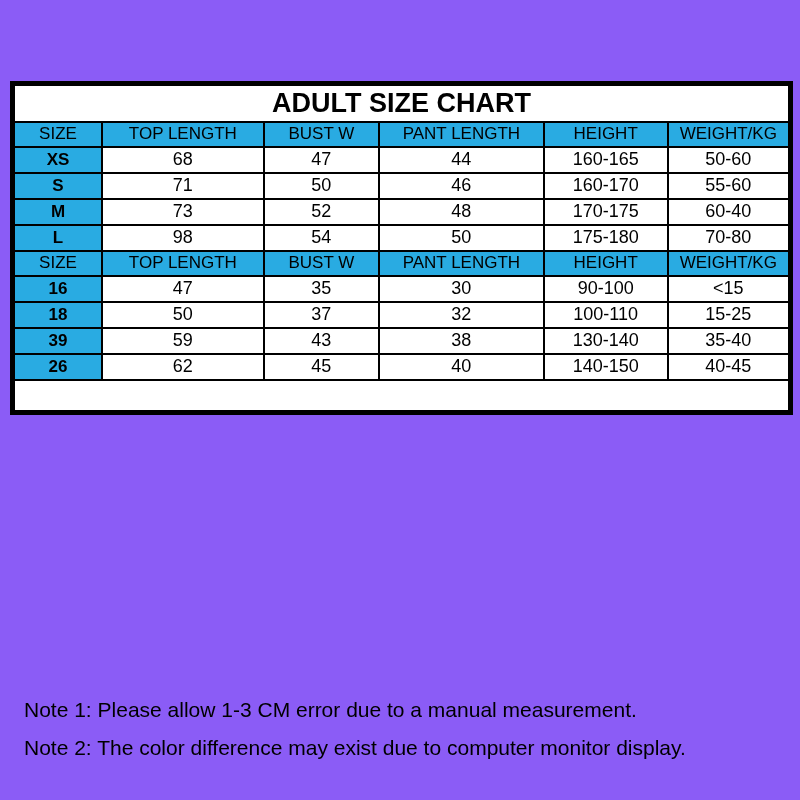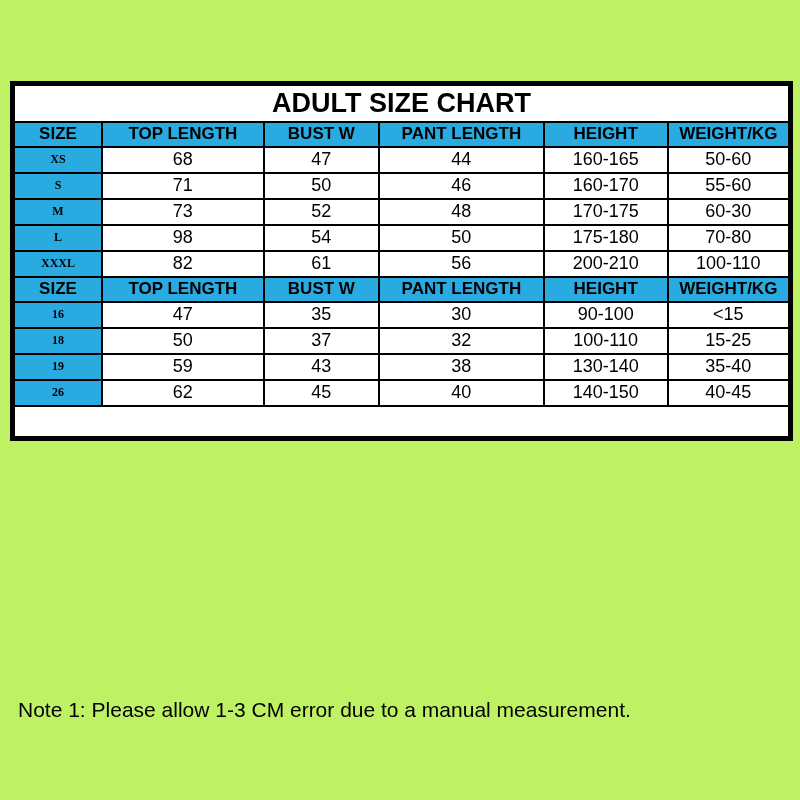--- a/index.html
+++ b/index.html
@@ -13,7 +13,7 @@
   .canvas {
     position: relative;
     width: 800px; height: 800px;
-    background: #bef264;
+    background: #8b5cf6;
     overflow: hidden;
   }
   table.size-table {

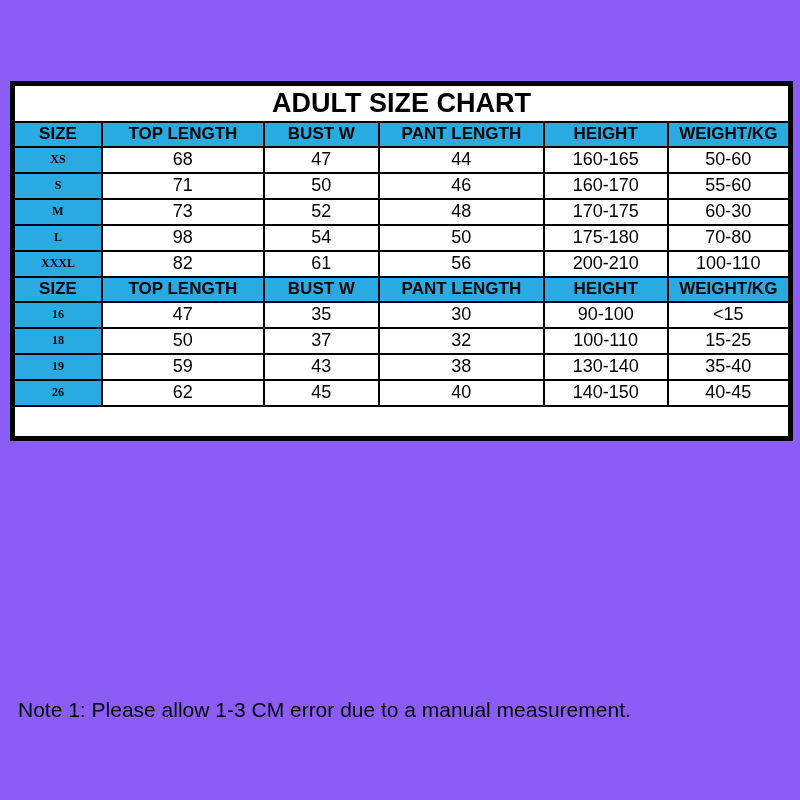--- a/index.html
+++ b/index.html
@@ -52,7 +52,7 @@
     height: 25px;
     background: #29ABE2;
     font-size: 17px;
-    font-weight: bold;
+    font-weight: normal;
   }
   tr.data-row td {
     height: 26px;

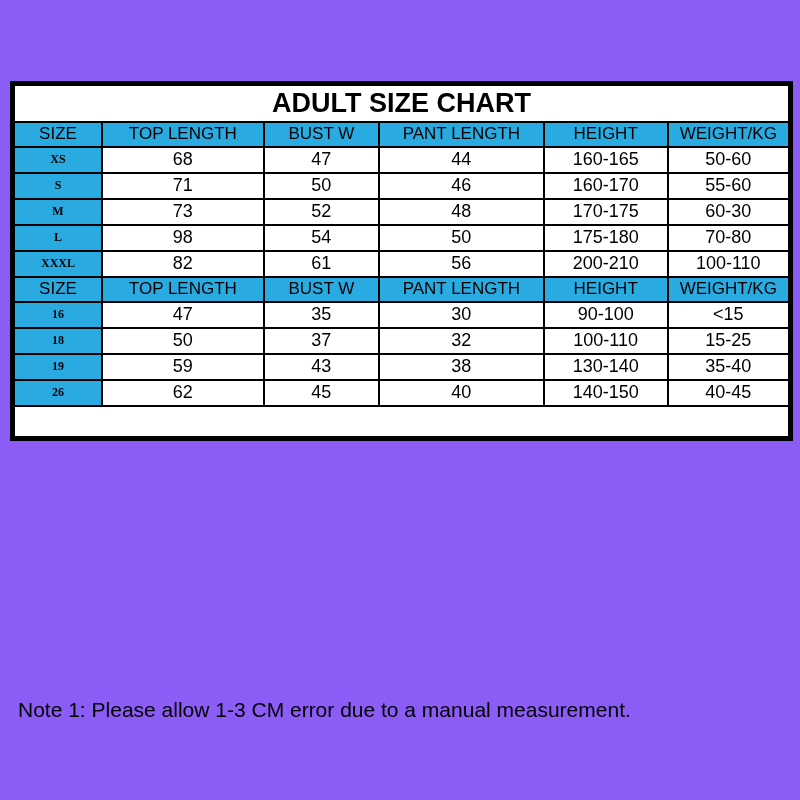--- a/index.html
+++ b/index.html
@@ -62,9 +62,8 @@
   }
   tr.data-row td.size-cell {
     background: #29ABE2;
-    font-size: 12px;
+    font-size: 17px;
     font-weight: bold;
-    font-family: Liberation Serif, serif;
   }
   tr.empty-row td {
     height: 33px;

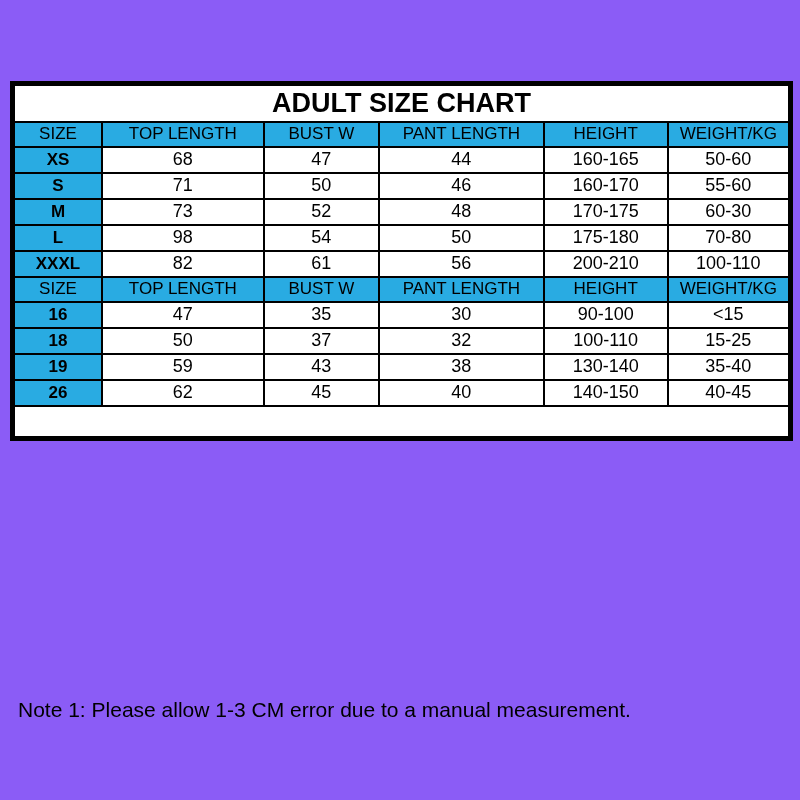--- a/index.html
+++ b/index.html
@@ -134,7 +134,7 @@
       <td>52</td>
       <td>48</td>
       <td>170-175</td>
-      <td>60-30</td>
+      <td>60-40</td>
     </tr>
     <tr class="data-row">
       <td class="size-cell">L</td>

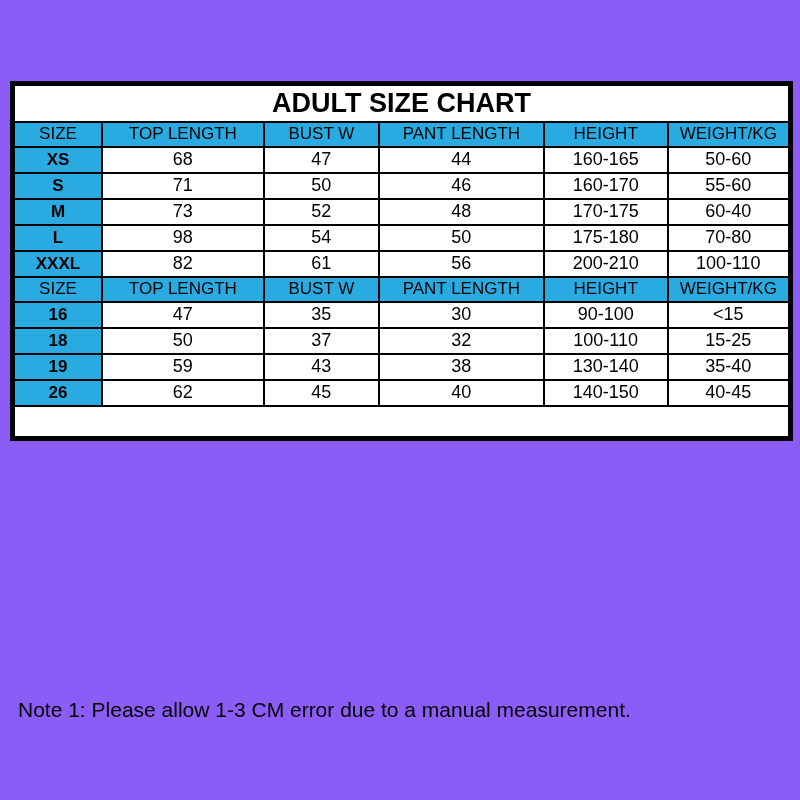--- a/index.html
+++ b/index.html
@@ -144,14 +144,6 @@
       <td>175-180</td>
       <td>70-80</td>
     </tr>
-    <tr class="data-row">
-      <td class="size-cell">XXXL</td>
-      <td>82</td>
-      <td>61</td>
-      <td>56</td>
-      <td>200-210</td>
-      <td>100-110</td>
-    </tr>
 
     <tr class="header-row">
       <td>SIZE</td>

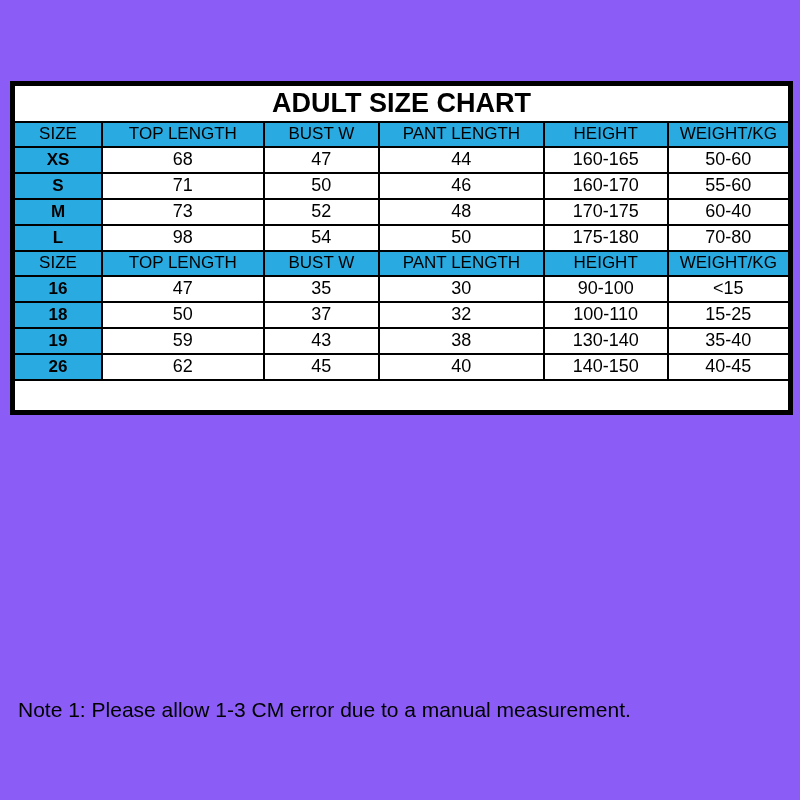--- a/index.html
+++ b/index.html
@@ -170,7 +170,7 @@
       <td>15-25</td>
     </tr>
     <tr class="data-row">
-      <td class="size-cell">19</td>
+      <td class="size-cell">39</td>
       <td>59</td>
       <td>43</td>
       <td>38</td>

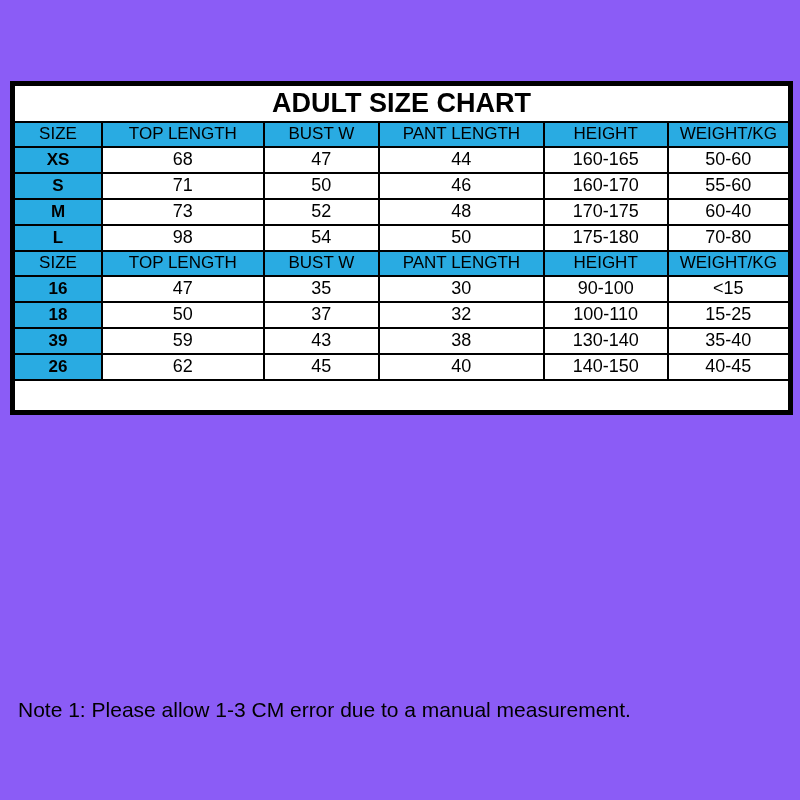--- a/index.html
+++ b/index.html
@@ -76,7 +76,7 @@
     width: 780px;
   }
   .note-line {
-    margin: 0 0 12px 8px;
+    margin: 0 0 12px 14px;
     font-size: 21px;
     font-weight: normal;
     line-height: 26px;

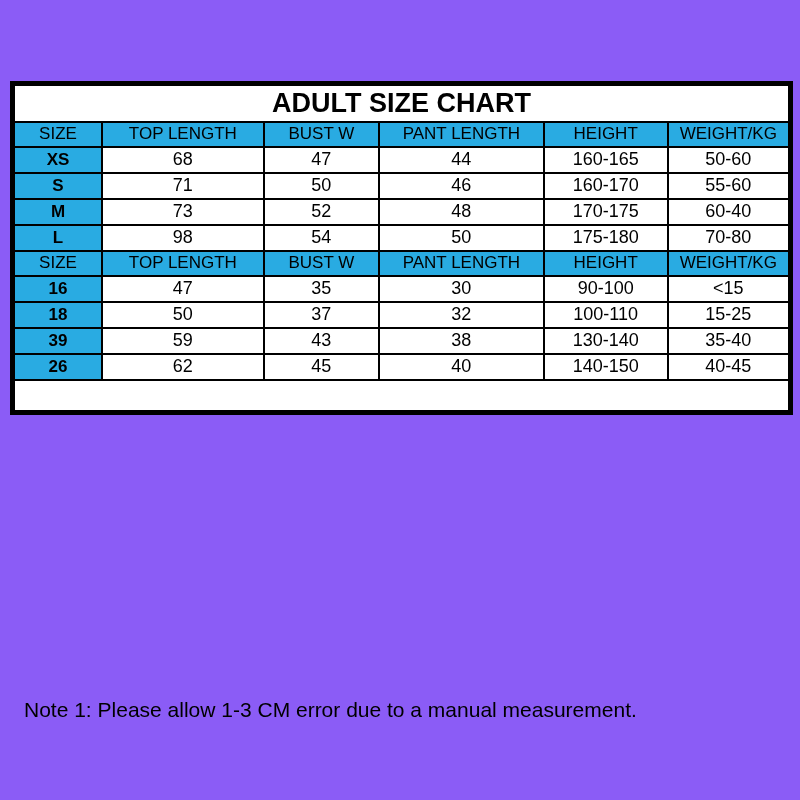--- a/index.html
+++ b/index.html
@@ -194,6 +194,7 @@
 
   <div class="notes">
     <p class="note-line">Note 1: Please allow 1-3 CM error due to a manual measurement.</p>
+    <p class="note-line">Note 2: The color difference may exist due to computer monitor display.</p>
   </div>
 
 </div>

